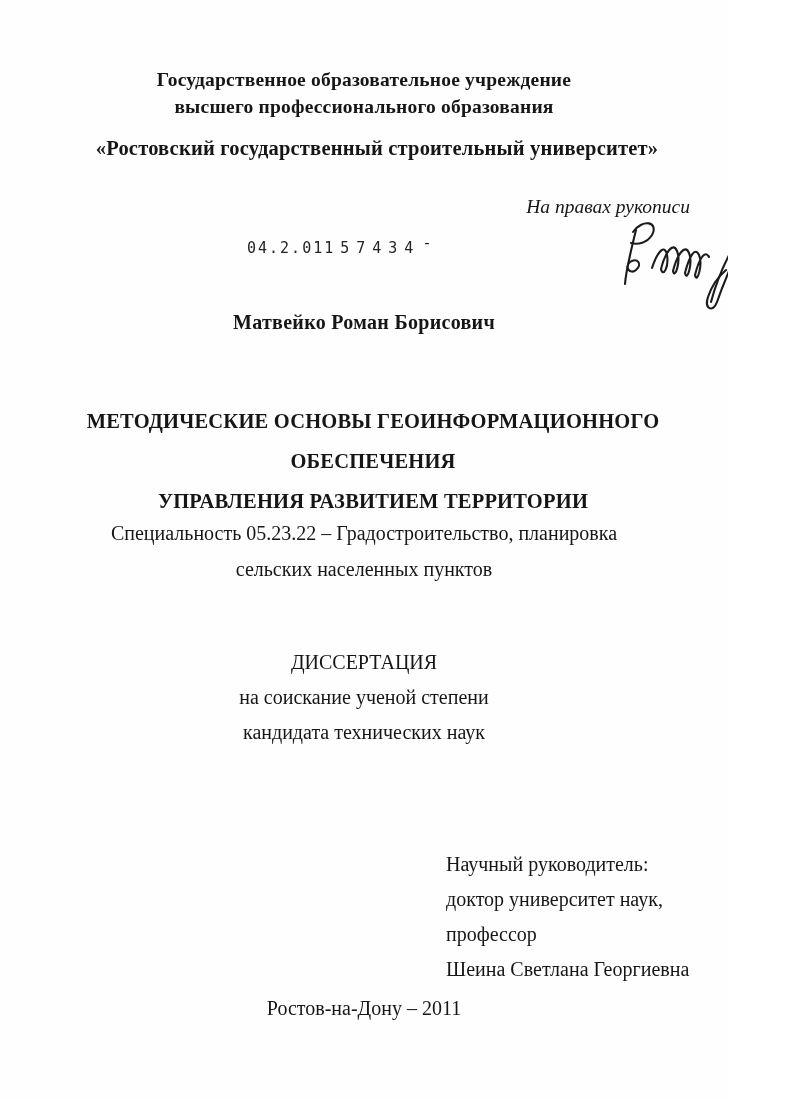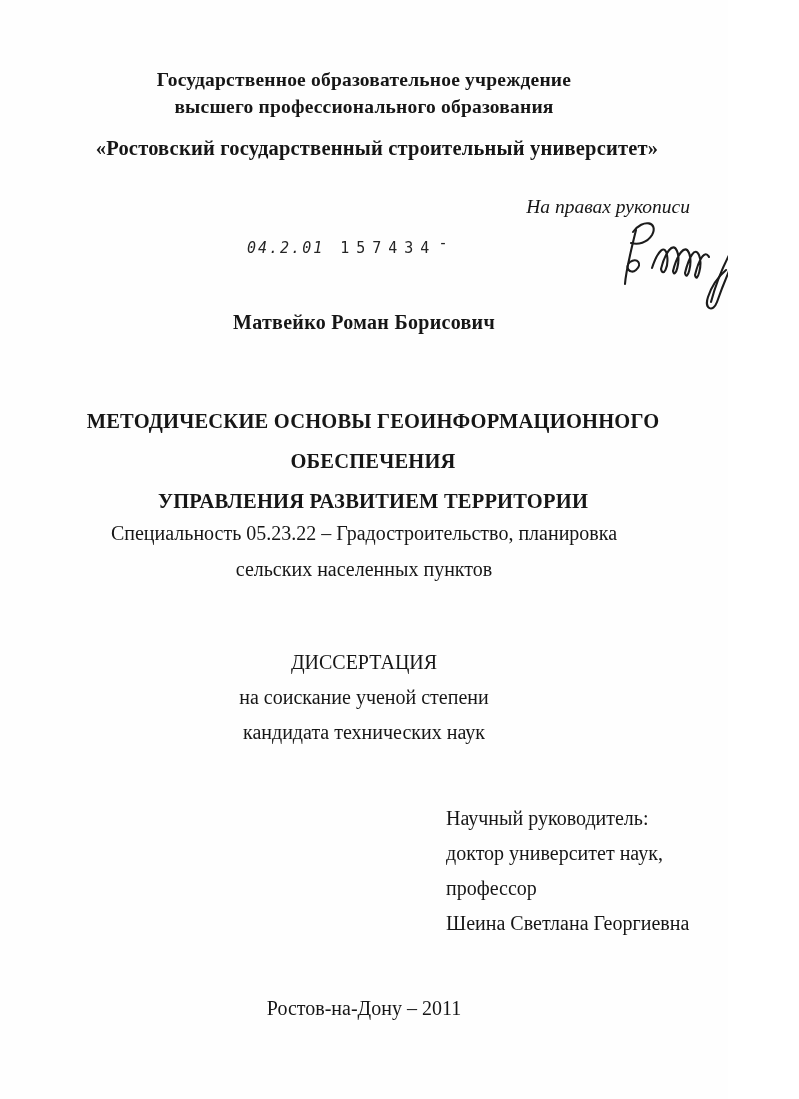--- a/index.html
+++ b/index.html
@@ -54,7 +54,6 @@
   }
   .stamp .code {
     letter-spacing: 2px;
-    font-style: italic;
   }
   .stamp .number {
     letter-spacing: 7px;

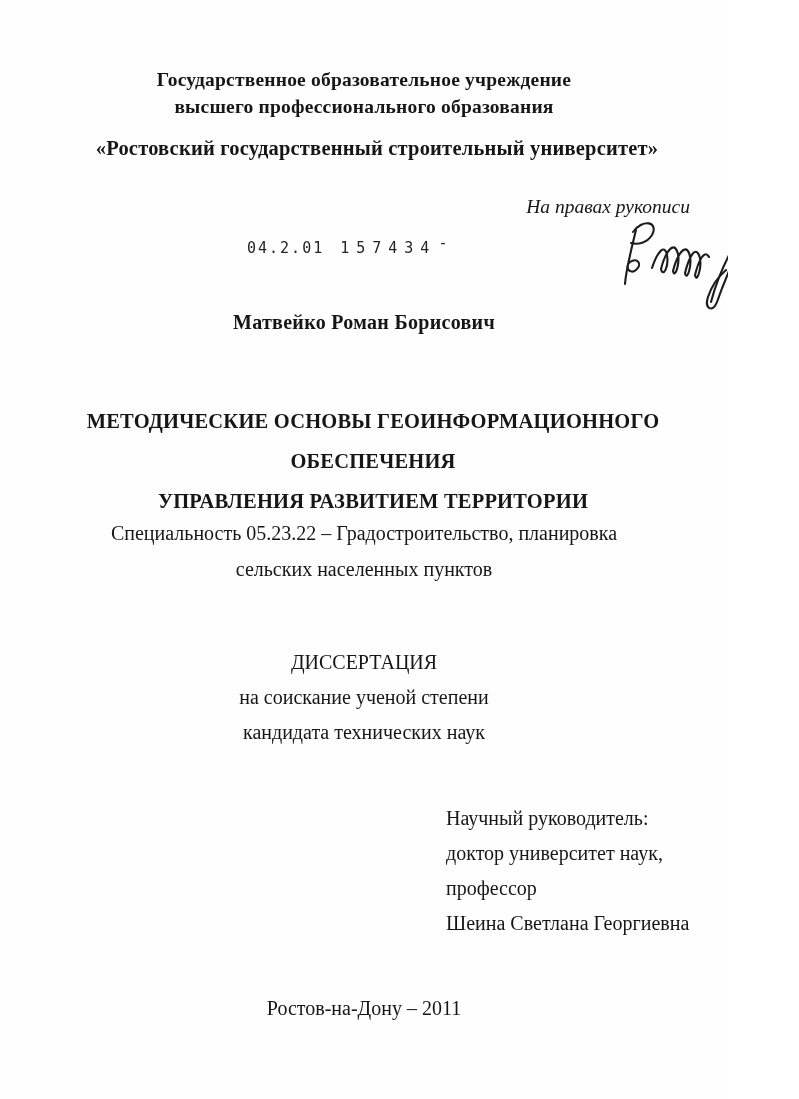--- a/index.html
+++ b/index.html
@@ -57,7 +57,6 @@
   }
   .stamp .number {
     letter-spacing: 7px;
-    margin-left: 16px;
   }
   .stamp .dash {
     display: inline-block;

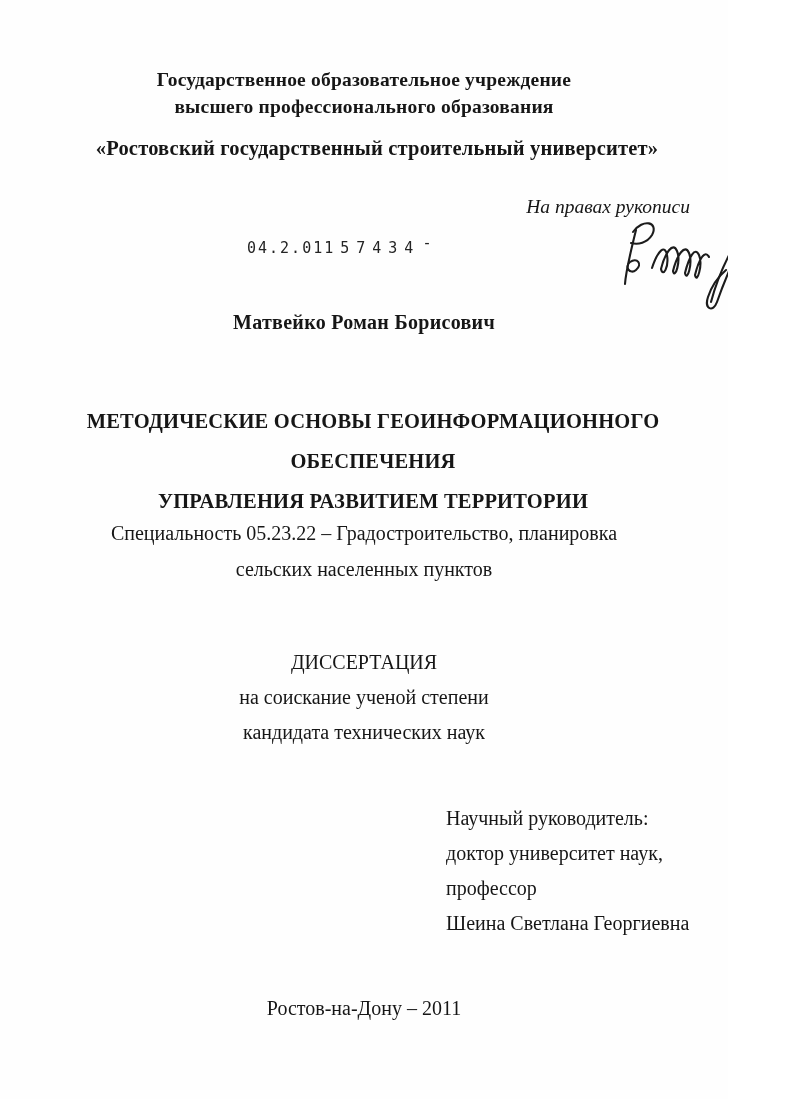--- a/index.html
+++ b/index.html
@@ -102,7 +102,7 @@
   .supervisor {
     position: absolute;
     left: 446px;
-    top: 801px;
+    top: 847px;
     font-size: 20px;
     line-height: 35px;
     text-align: left;

